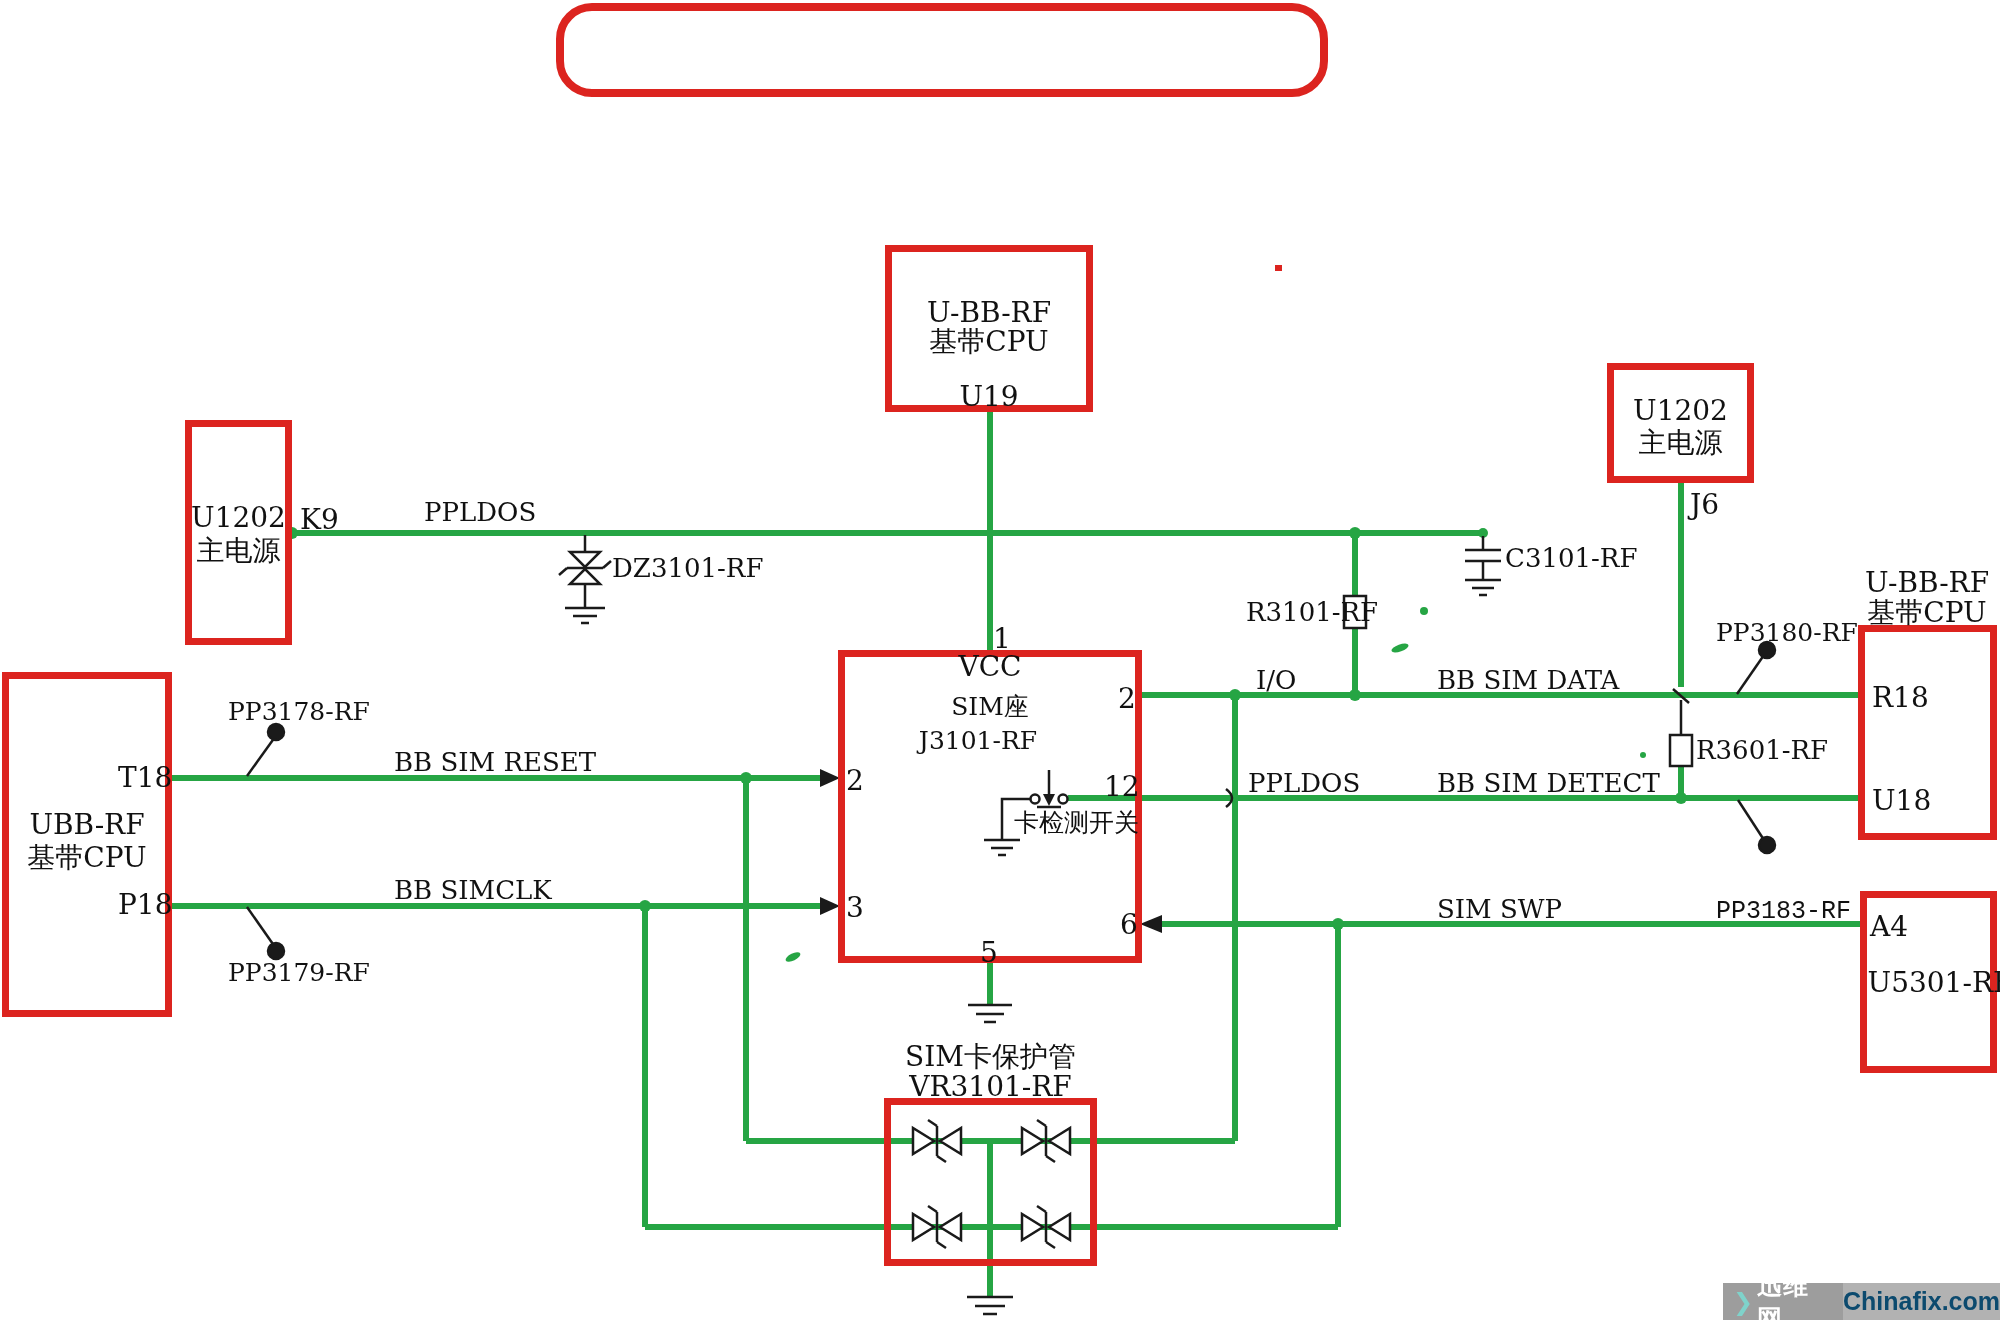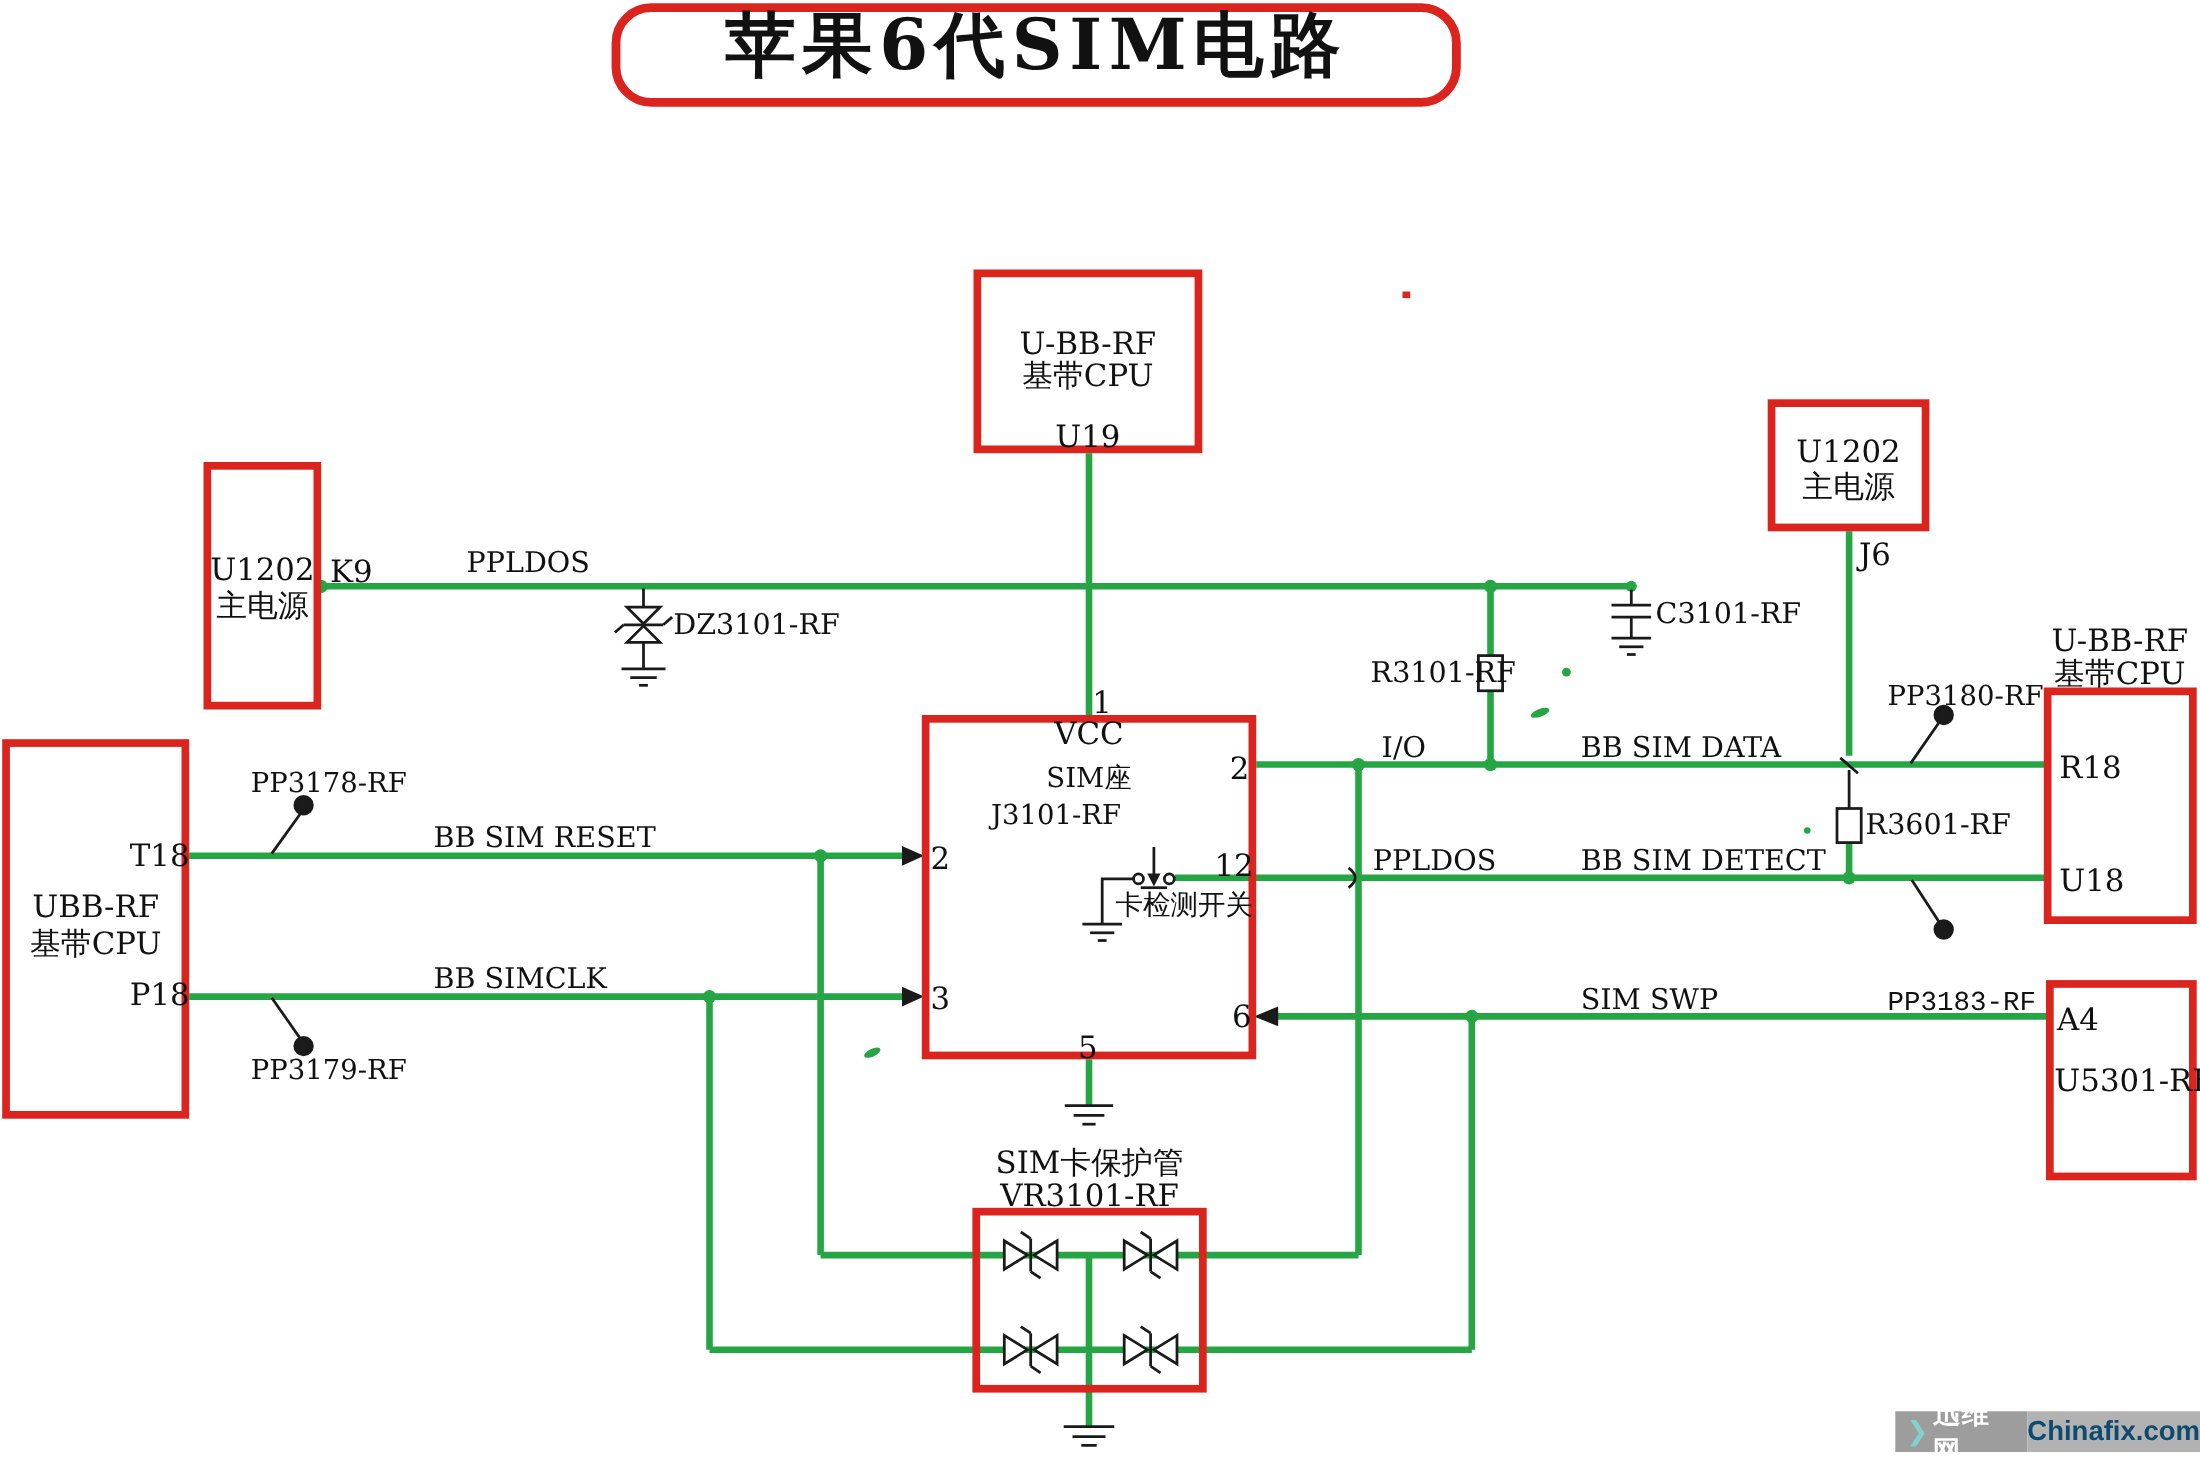--- a/index.html
+++ b/index.html
@@ -182,7 +182,6 @@
   </svg>
 
   <div id="title-outline"></div>
-  <div id="title-text" class="lbl">苹果6代SIM电路</div>
 
   <div class="box" style="left:885px;top:245px;width:208px;height:167px;"></div>
   <span class="lbl pin ctr" style="left:885px;top:298px;width:208px;">U-BB-RF</span>

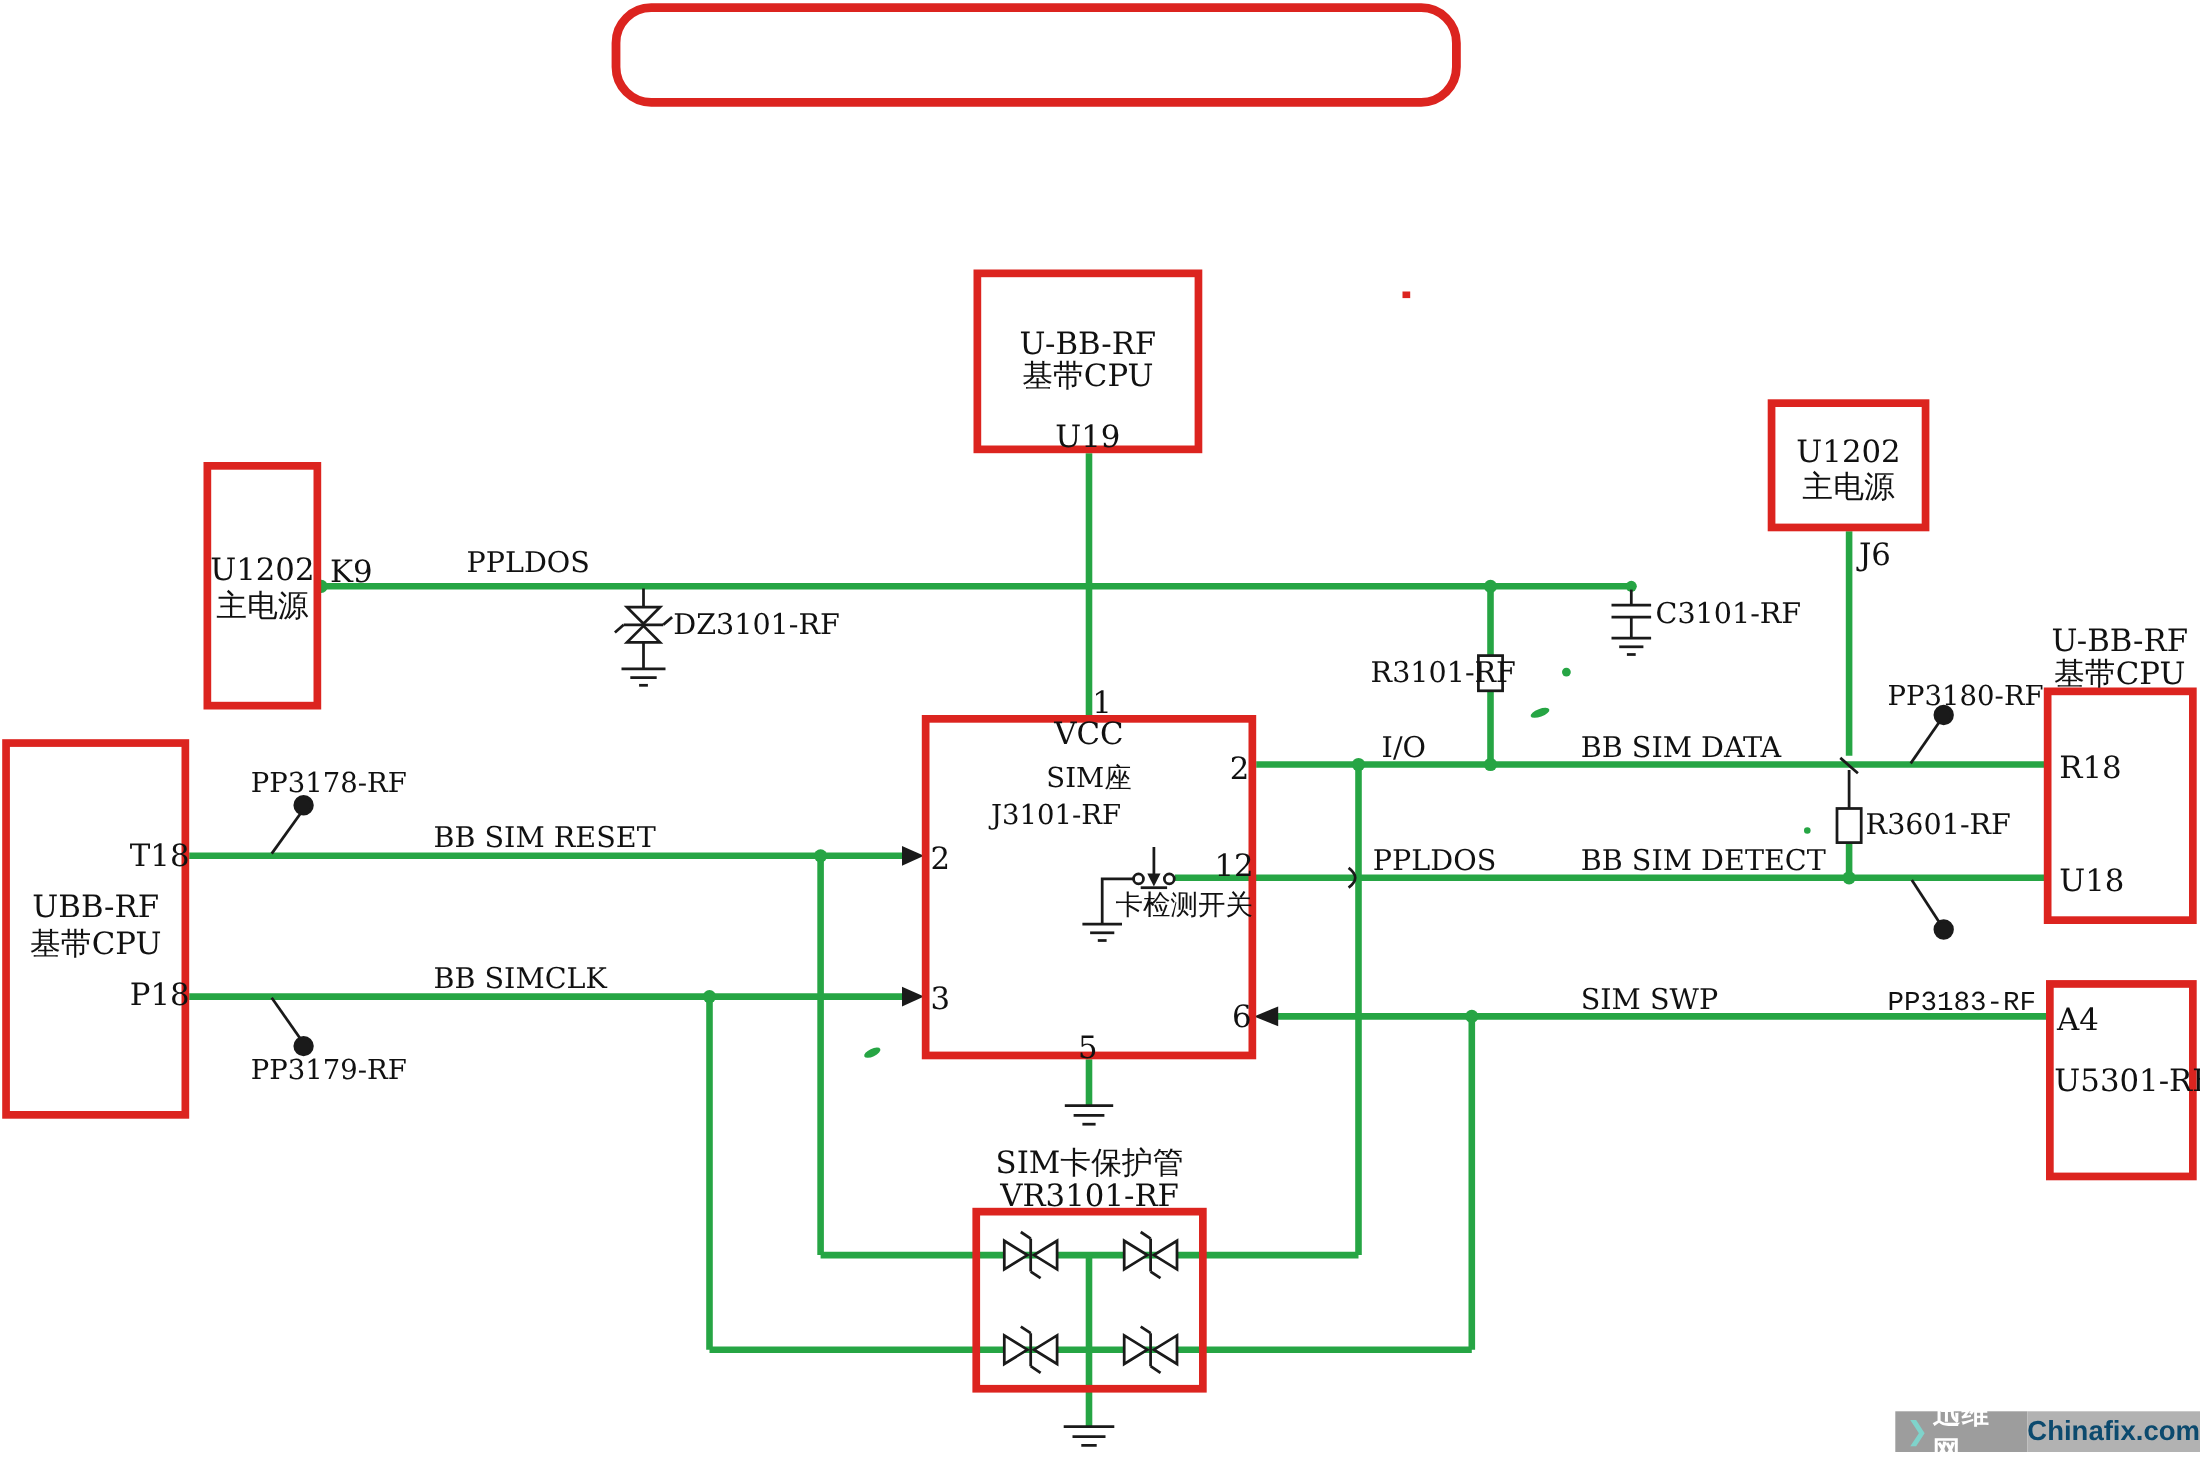--- a/index.html
+++ b/index.html
@@ -208,7 +208,7 @@
   <span class="lbl pin" style="left:993px;top:624px;">1</span>
   <span class="lbl pin ctr" style="left:910px;top:652px;width:160px;">VCC</span>
   <span class="lbl big ctr" style="left:838px;top:694px;width:304px;">SIM座</span>
-  <span class="lbl big ctr" style="left:796px;top:728px;width:304px;padding-left:12px;">J3101-RF</span>
+  <span class="lbl big ctr" style="left:814px;top:728px;width:304px;padding-left:12px;">J3101-RF</span>
   <span class="lbl pin" style="left:1118px;top:684px;">2</span>
   <span class="lbl pin" style="left:1104px;top:772px;">12</span>
   <span class="lbl pin" style="left:1120px;top:910px;">6</span>

